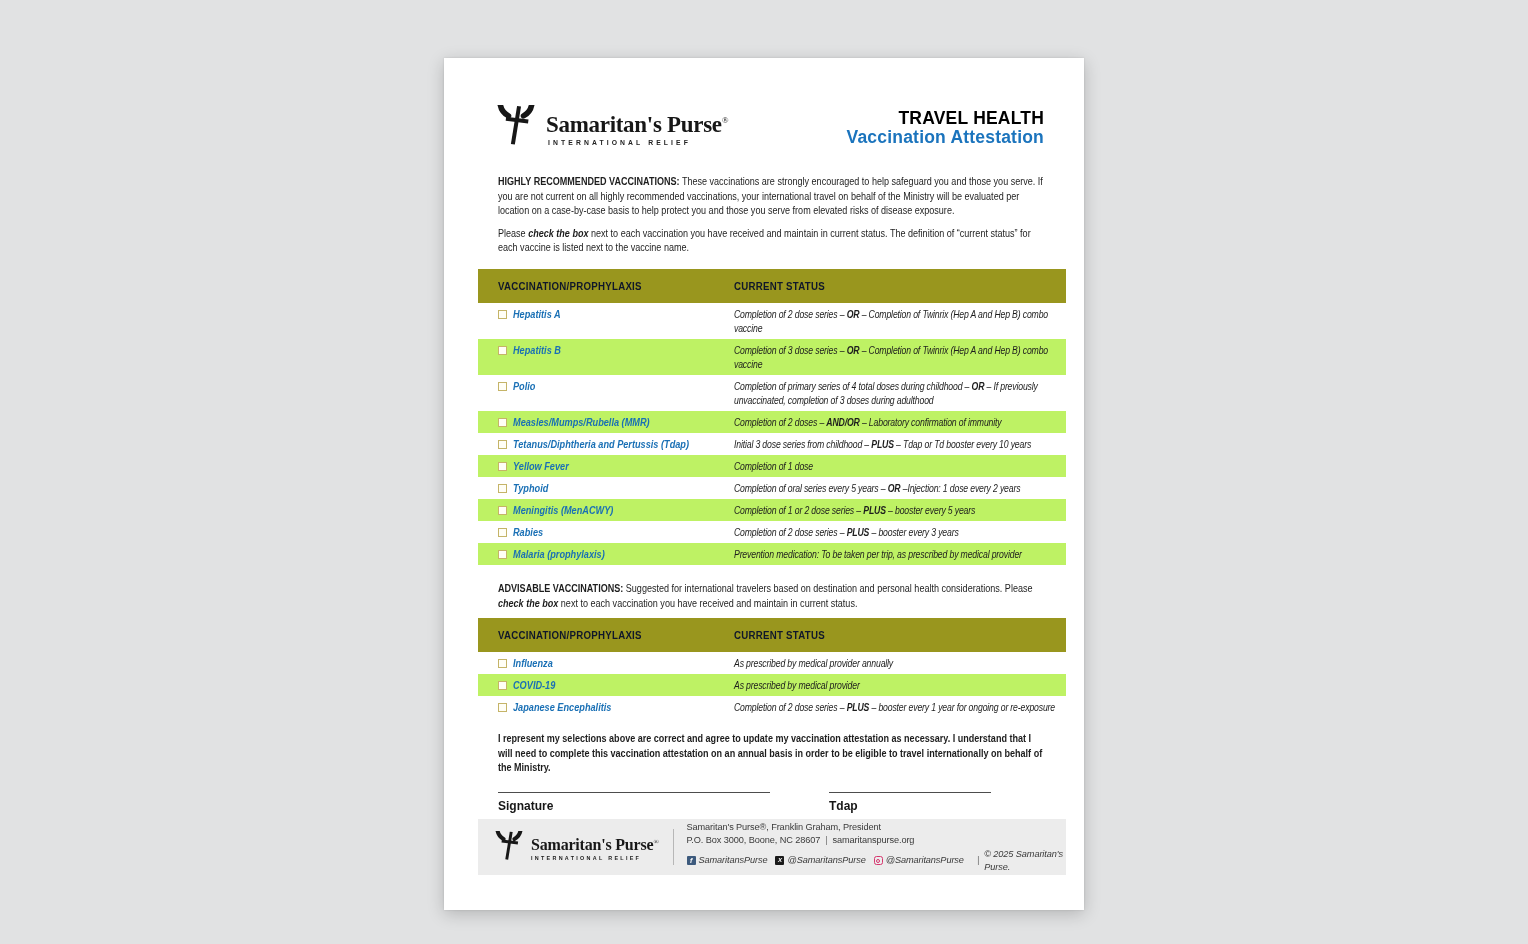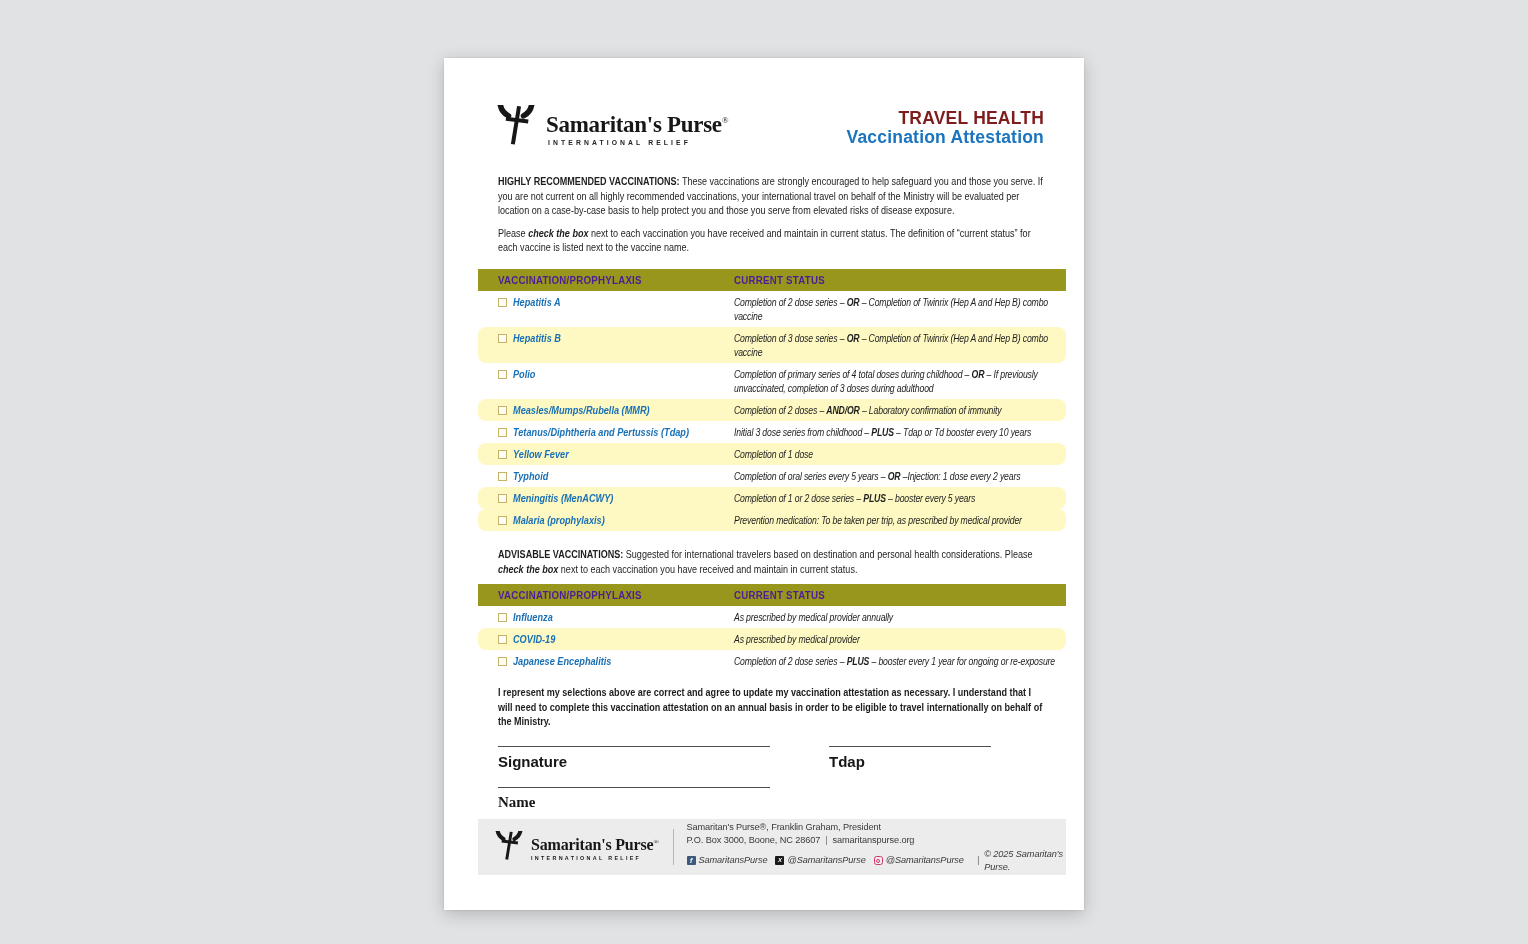--- a/index.html
+++ b/index.html
@@ -17,7 +17,7 @@
   .brand-name .reg{font-size:9px;vertical-align:9px;font-weight:400;}
   .brand-tag{font-size:6.8px;letter-spacing:3.1px;color:#222;margin-top:2px;padding-left:2px;font-weight:700;}
   .doc-title{text-align:right;line-height:19px;padding-top:4px;}
-  .doc-title .t1{font-size:17.5px;font-weight:700;color:#7f1d1d;letter-spacing:.2px;}
+  .doc-title .t1{font-size:17.5px;font-weight:700;color:#000000;letter-spacing:.2px;}
   .doc-title .t2{font-size:17.5px;font-weight:700;color:#1b74bd;letter-spacing:.2px;}
 
   

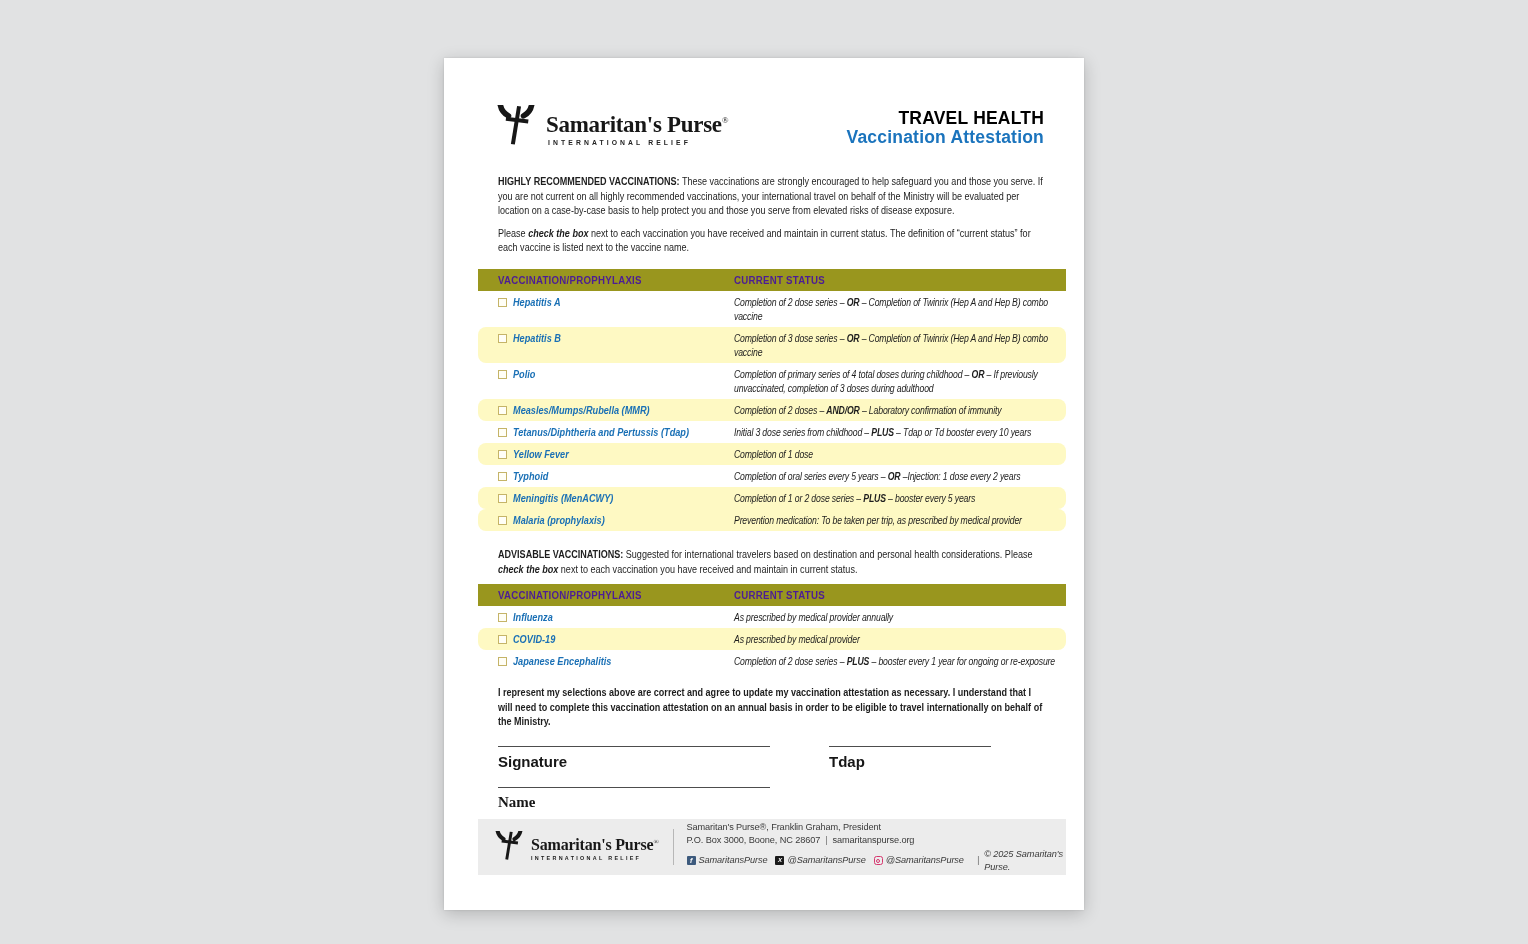--- a/index.html
+++ b/index.html
@@ -33,7 +33,7 @@
   
   .vtable{margin:14px 0 0 34px;width:588px;}
   .vtable.second{margin-top:8px;}
-  .t-head{display:flex;align-items:center;background:#99961e;height:22px;color:#4c1d95;}
+  .t-head{display:flex;align-items:center;background:#99961e;height:34px;color:#0f172a;}
   .t-h{font-weight:700;font-size:11.4px;letter-spacing:.3px;white-space:nowrap;}
   .t-h.c1{width:256px;box-sizing:border-box;padding-left:20px;flex:none;}
   .t-h .cx{display:inline-block;transform:scaleX(.85);transform-origin:0 50%;}

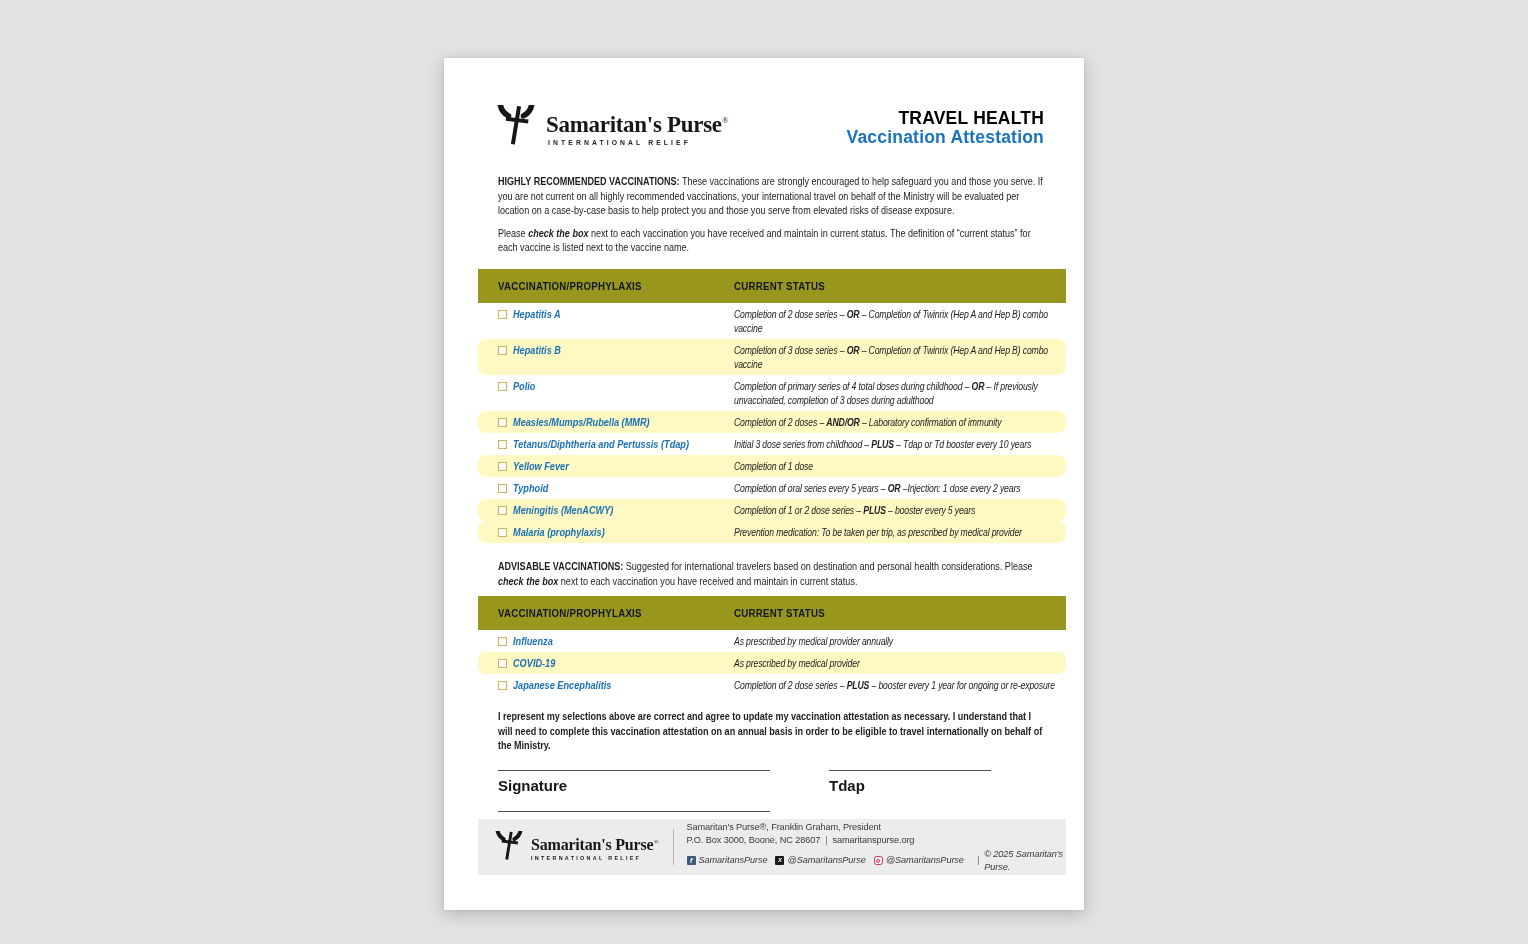--- a/index.html
+++ b/index.html
@@ -38,7 +38,7 @@
   .t-h.c1{width:256px;box-sizing:border-box;padding-left:20px;flex:none;}
   .t-h .cx{display:inline-block;transform:scaleX(.85);transform-origin:0 50%;}
   .t-row{display:flex;align-items:flex-start;padding:4px 0;font-style:italic;}
-  .t-row.alt{background:#fef9c3;border-radius:8px;}
+  .t-row.alt{background:#bef264;}
   .t-c1{width:256px;flex:none;box-sizing:border-box;padding-left:20px;display:flex;align-items:flex-start;}
   .cb{width:7px;height:7px;border:1px solid #c5b468;background:#fffef6;margin:3px 6px 0 0;flex:none;cursor:pointer;}
   .vax{color:#1a70b5;font-weight:700;font-size:11.2px;line-height:14px;white-space:nowrap;display:inline-block;

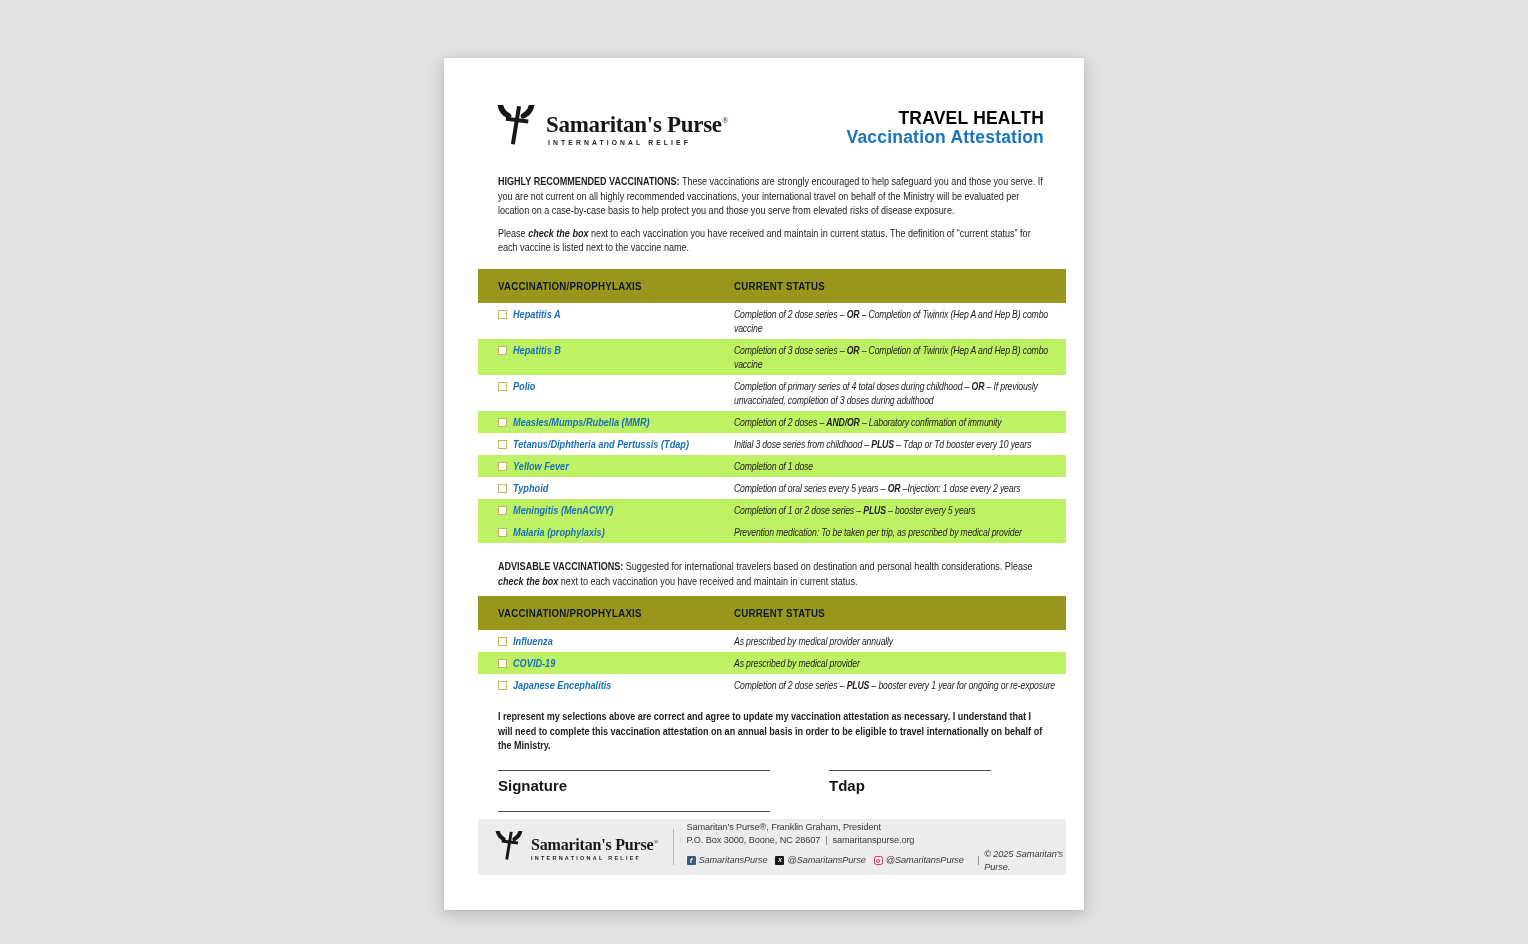--- a/index.html
+++ b/index.html
@@ -168,6 +168,13 @@
           </div>
           <div class="t-c2"><span>Completion of 1 or 2 dose series – </span><b>PLUS</b><span> – booster every 5 years</span></div>
         </div>
+        <div class="t-row">
+          <div class="t-c1">
+            <span class="cb" role="checkbox" aria-checked="false"></span>
+            <span class="vax">Rabies</span>
+          </div>
+          <div class="t-c2"><span>Completion of 2 dose series – </span><b>PLUS</b><span> – booster every 3 years</span></div>
+        </div>
         <div class="t-row alt">
           <div class="t-c1">
             <span class="cb" role="checkbox" aria-checked="false"></span>

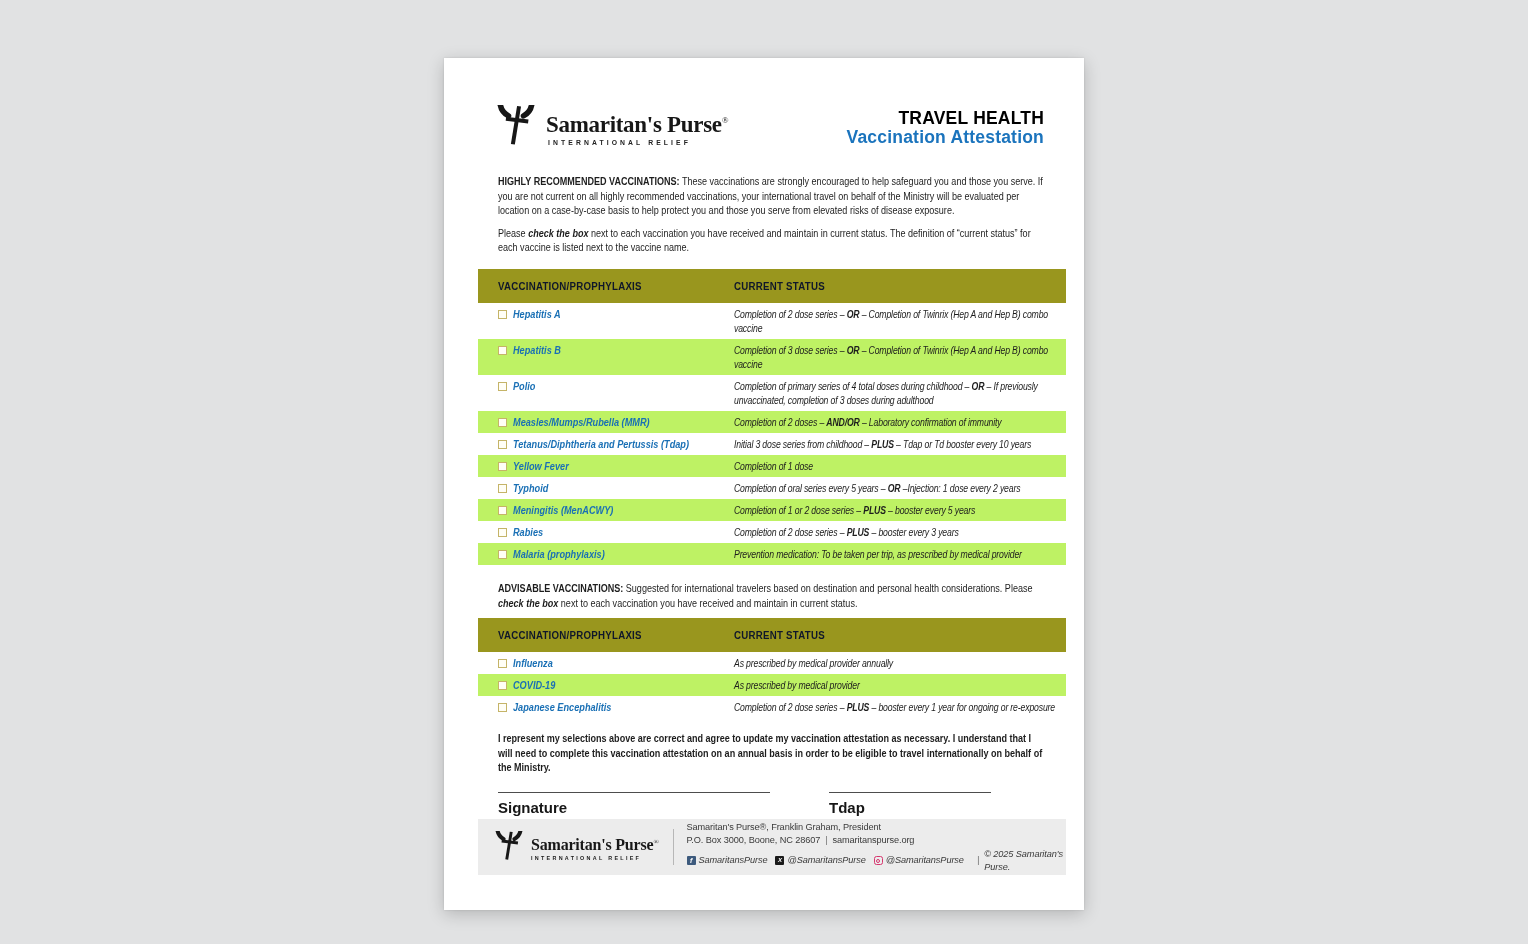--- a/index.html
+++ b/index.html
@@ -51,7 +51,7 @@
   .sig-area{margin-left:54px;}
   .sig-row{display:flex;margin-top:17px;}
   .field .line{border-top:1px solid #4d4d4d;height:0;}
-  .field .flabel{font-weight:700;font-size:15px;margin-top:6px;color:#161616;}
+  .field .flabel{font-weight:700;font-size:12px;margin-top:6px;color:#161616;}
   .field.sig{width:272px;margin-right:59px;}
   .field.date{width:162px;}
   .field.name{width:272px;margin-top:17px;font-family:Liberation Serif, serif;}

